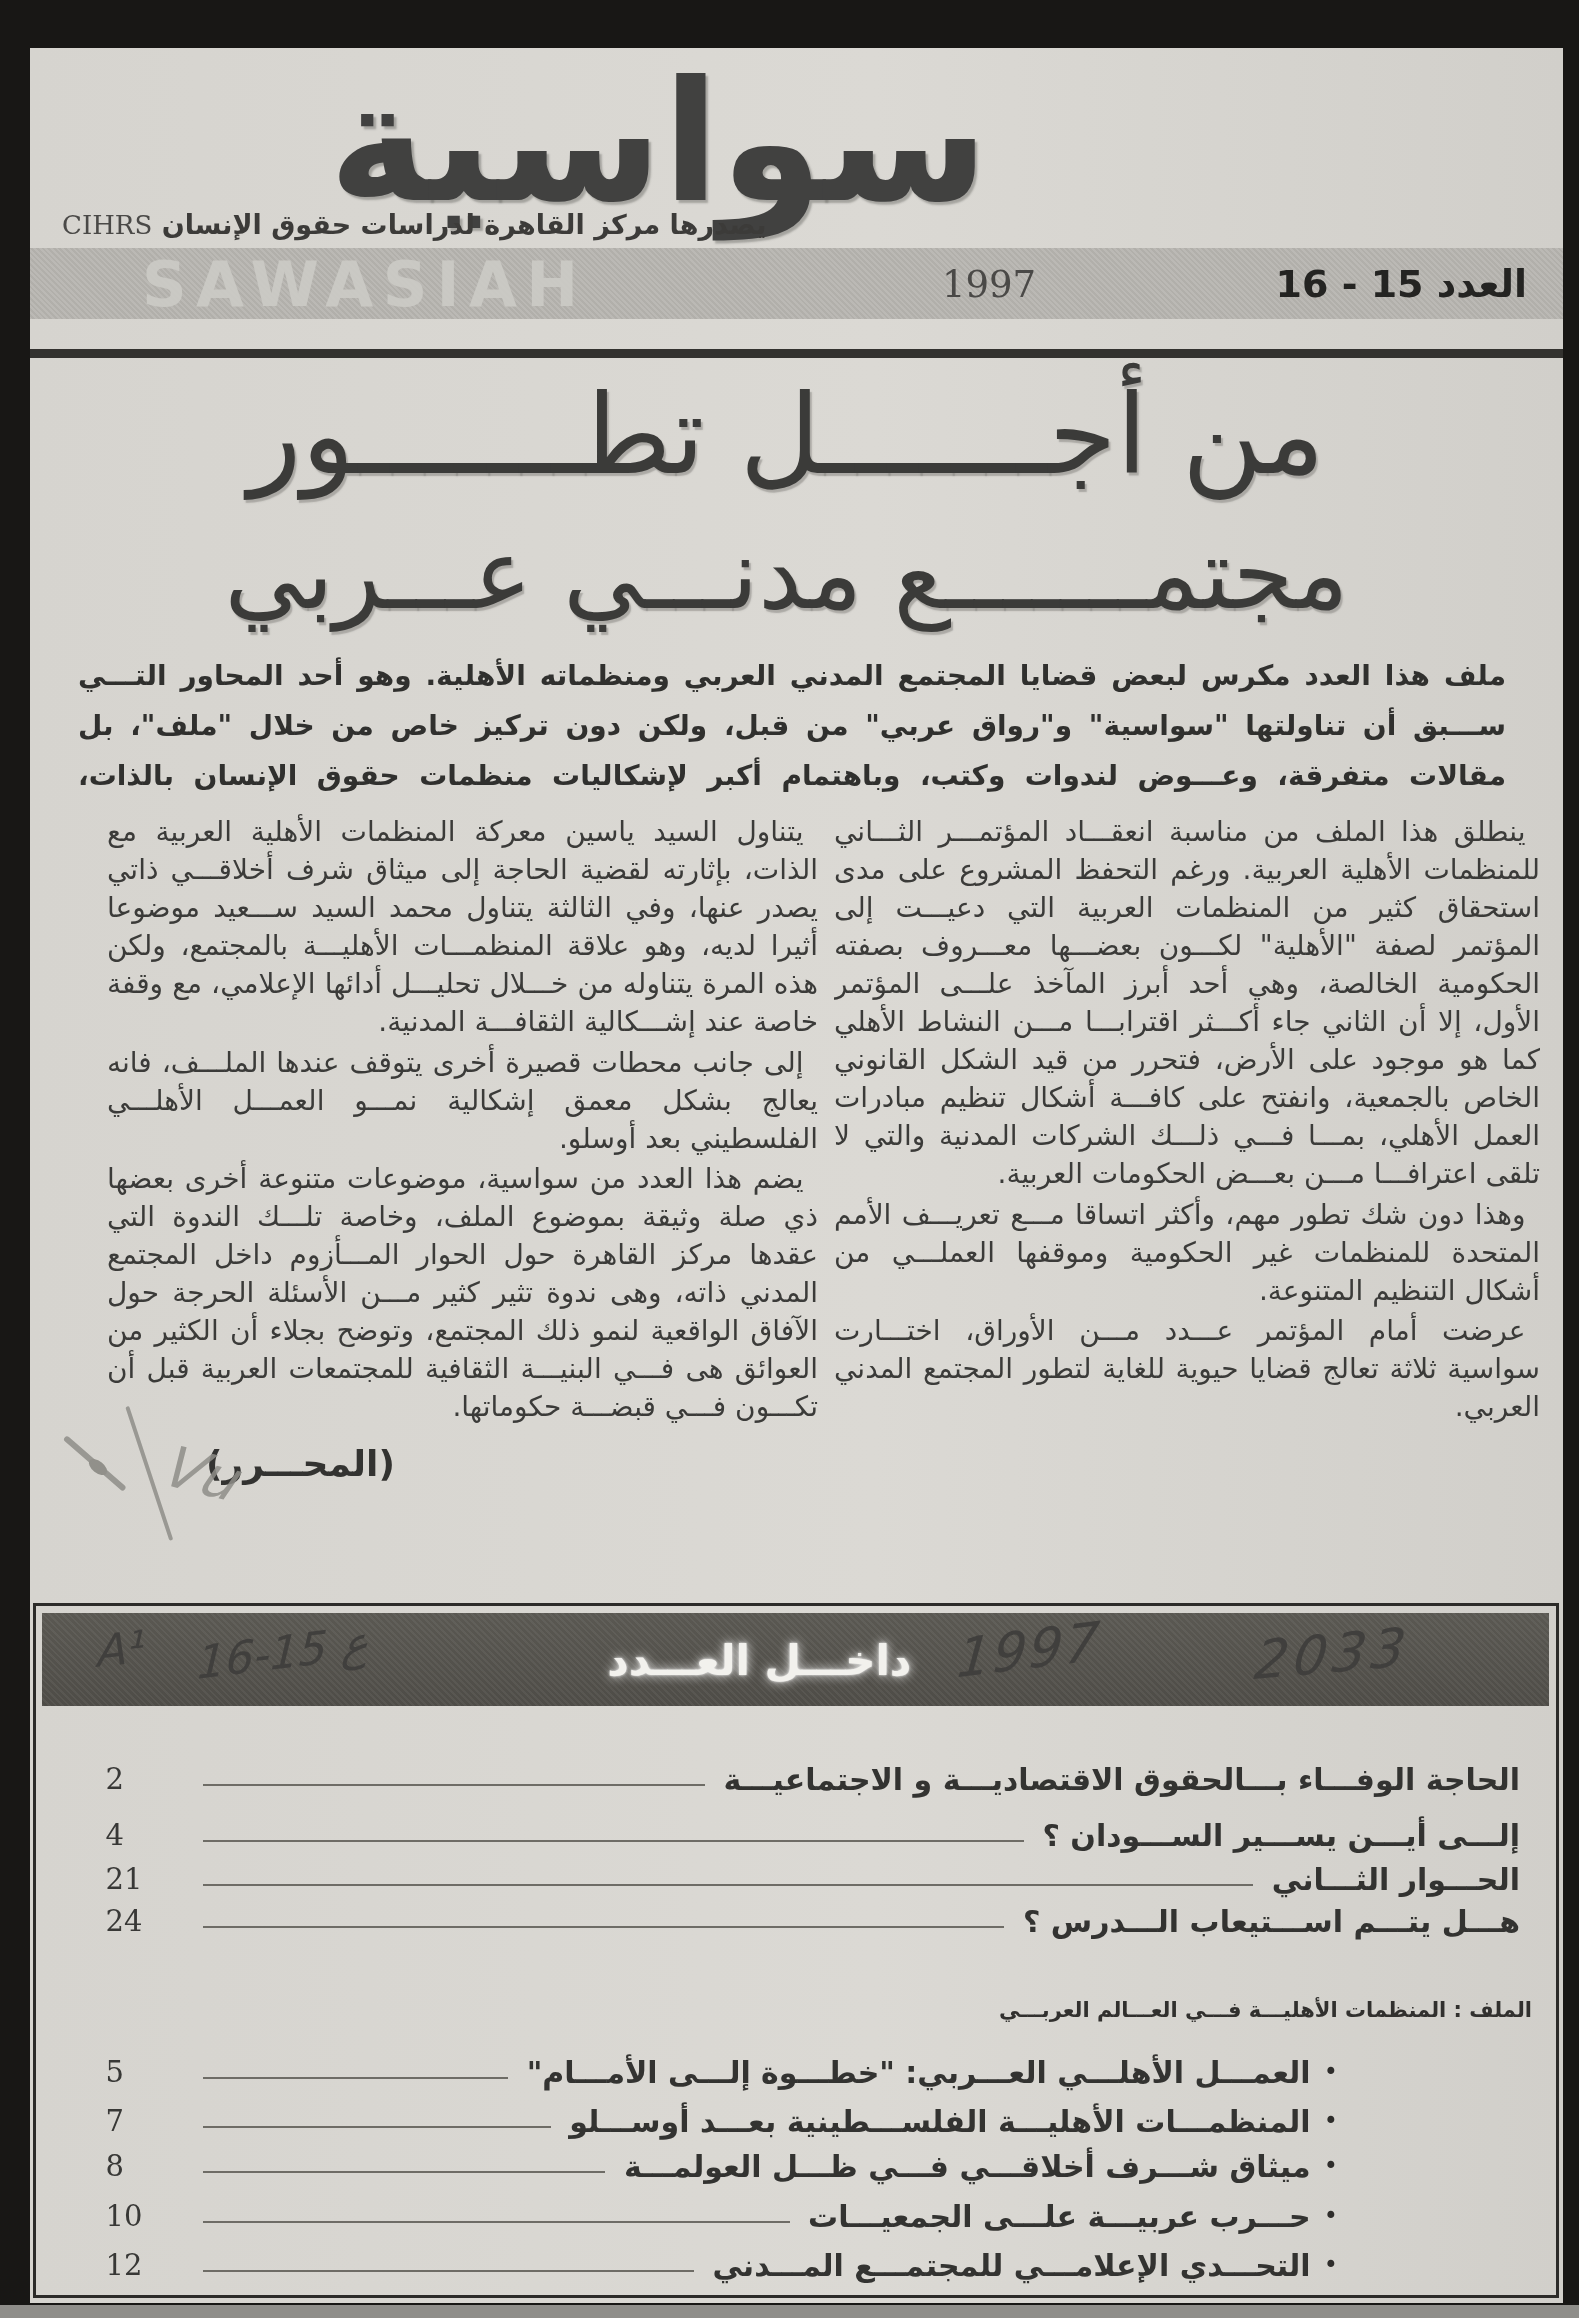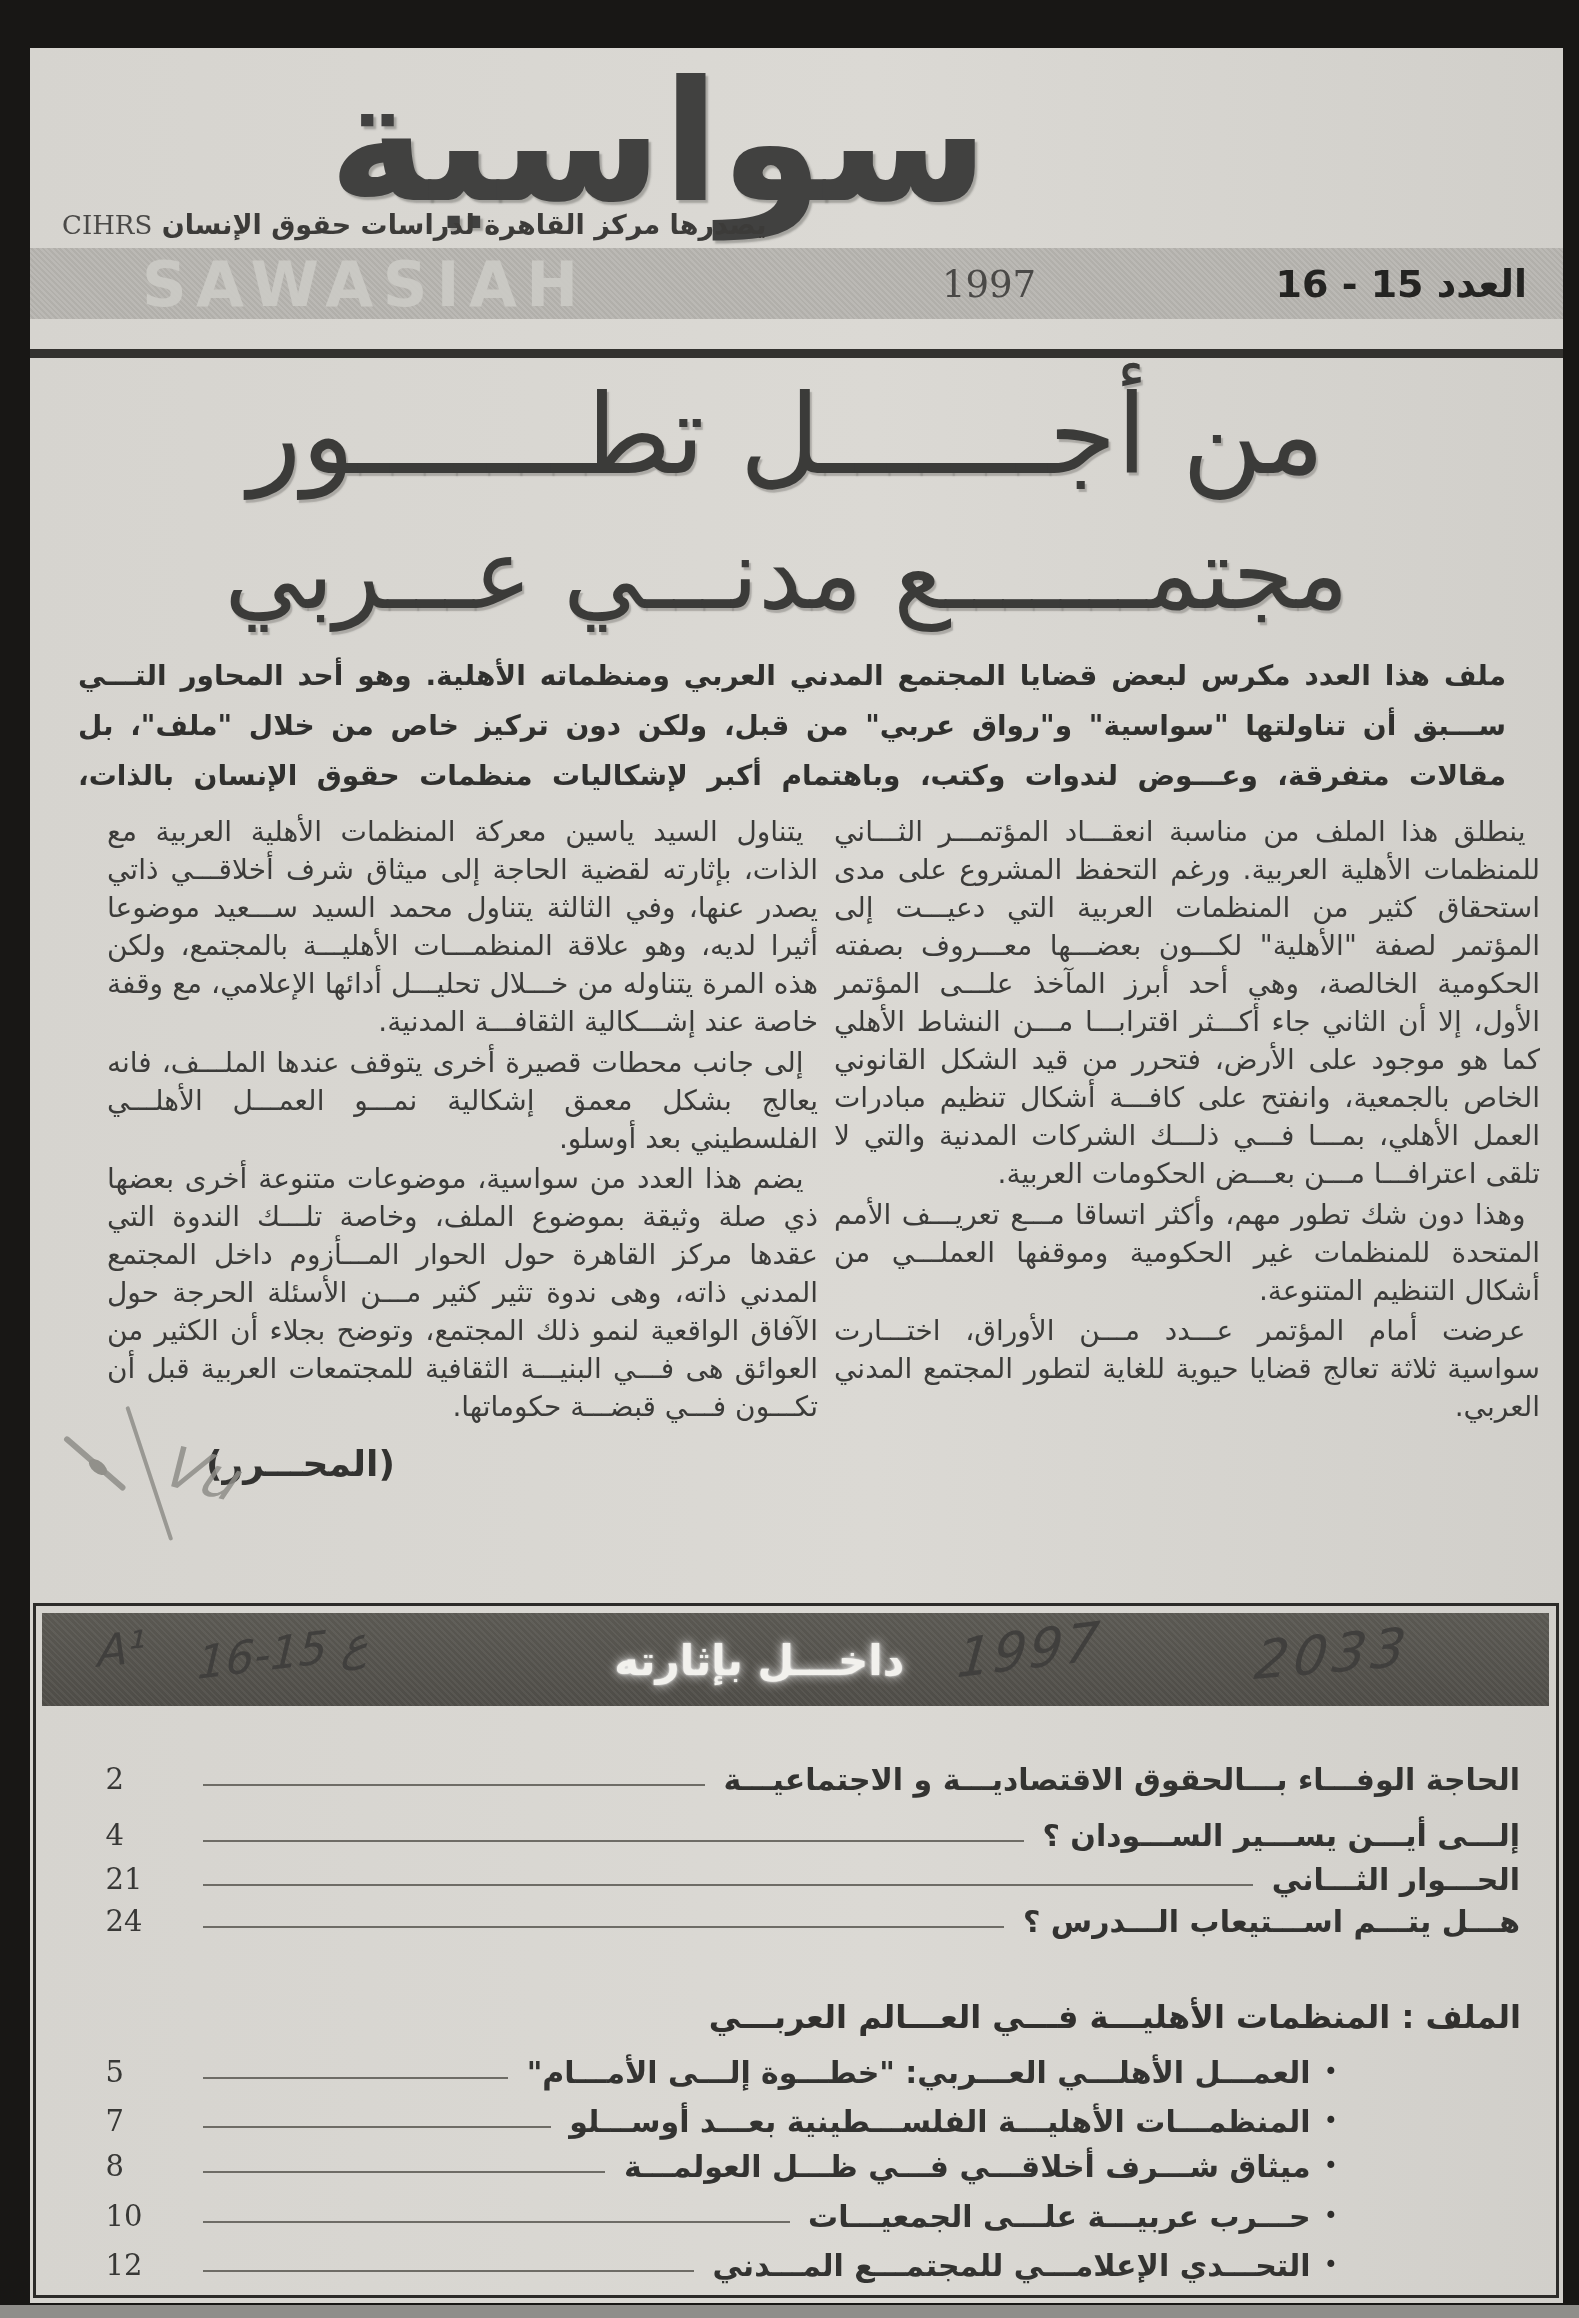--- a/index.html
+++ b/index.html
@@ -157,7 +157,7 @@
     <div class="toc-bar">
       <span class="hw hw-code">A¹</span>
       <span class="hw hw-issue">16-15 ع</span>
-      <span class="toc-title">داخـــل بإثارته</span>
+      <span class="toc-title">داخـــل العـــدد</span>
       <span class="hw hw-year">1997</span>
       <span class="hw hw-num">2033</span>
     </div>

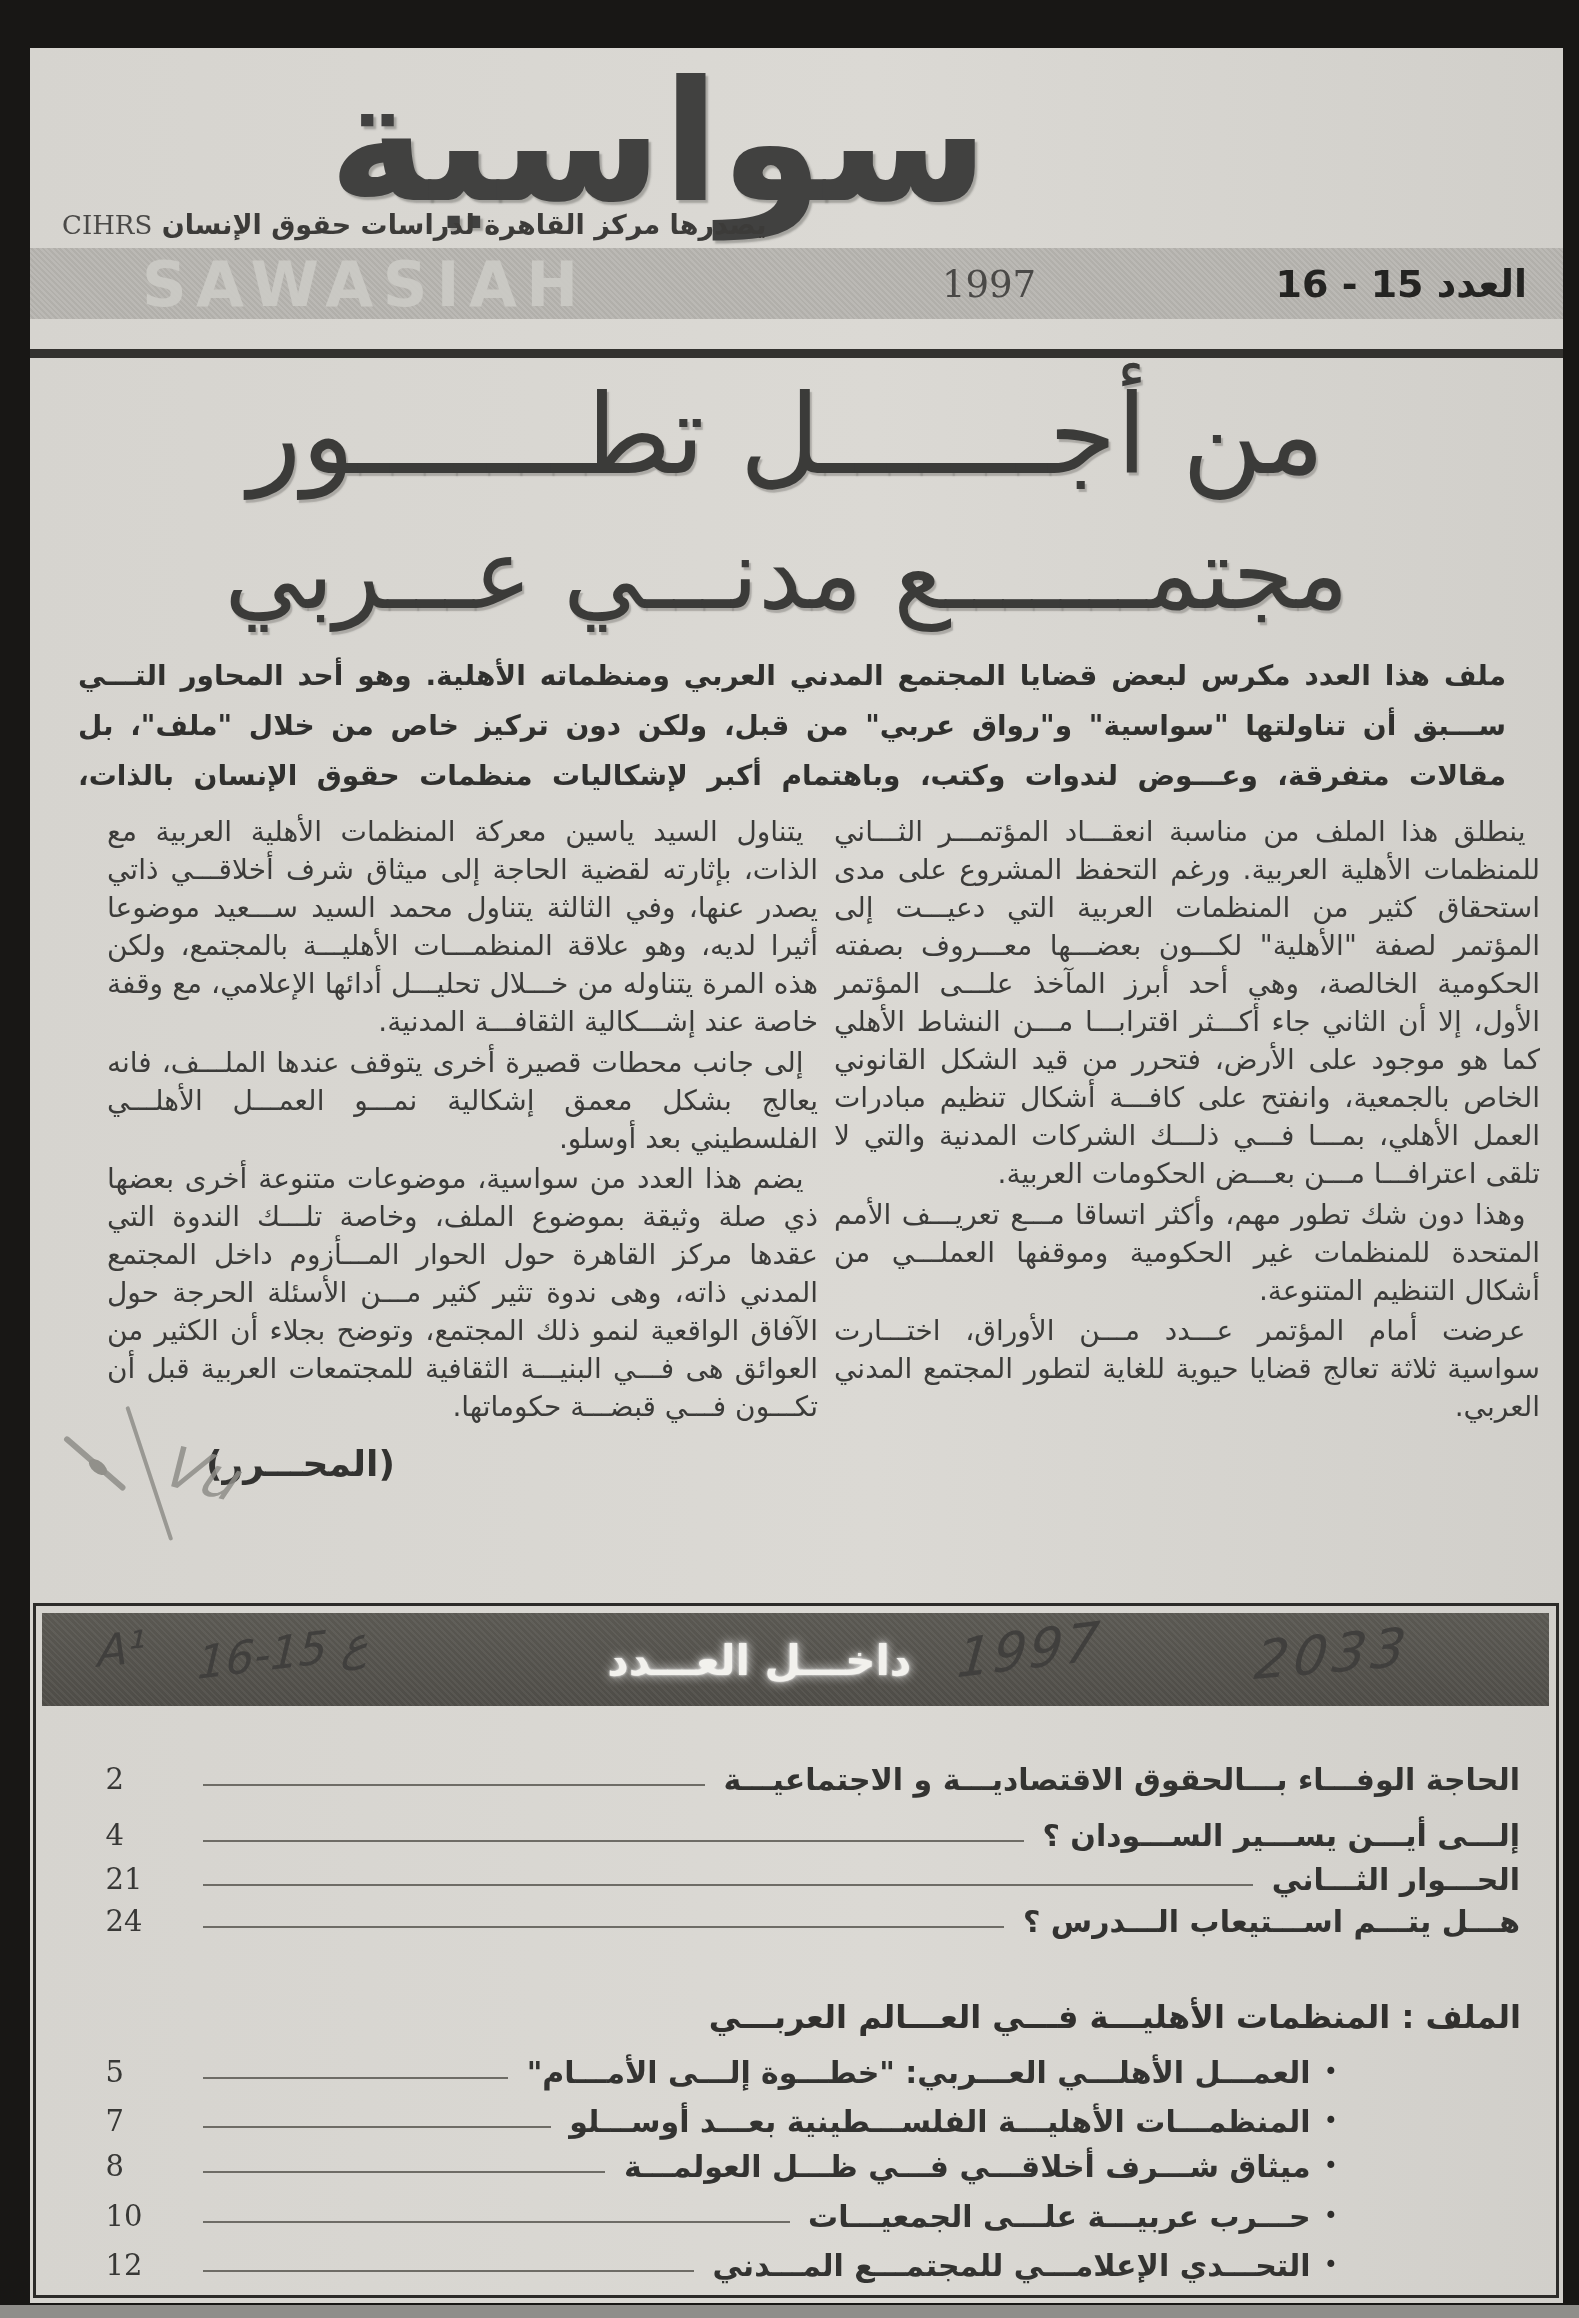--- a/index.html
+++ b/index.html
@@ -101,8 +101,8 @@
   .trow .pg{width:79px;padding-left:40px;text-align:left;direction:ltr;
     font-family:"DejaVu Serif",serif;font-size:29px;color:#383836;}
   .tsection{
-    position:absolute;right:35px;direction:rtl;text-align:right;
-    font-size:32px;font-weight:bold;color:#31302e;white-space:nowrap;
+    position:absolute;right:24px;direction:rtl;text-align:right;
+    font-size:21px;font-weight:bold;color:#31302e;white-space:nowrap;
   }
 </style>
 </head>

